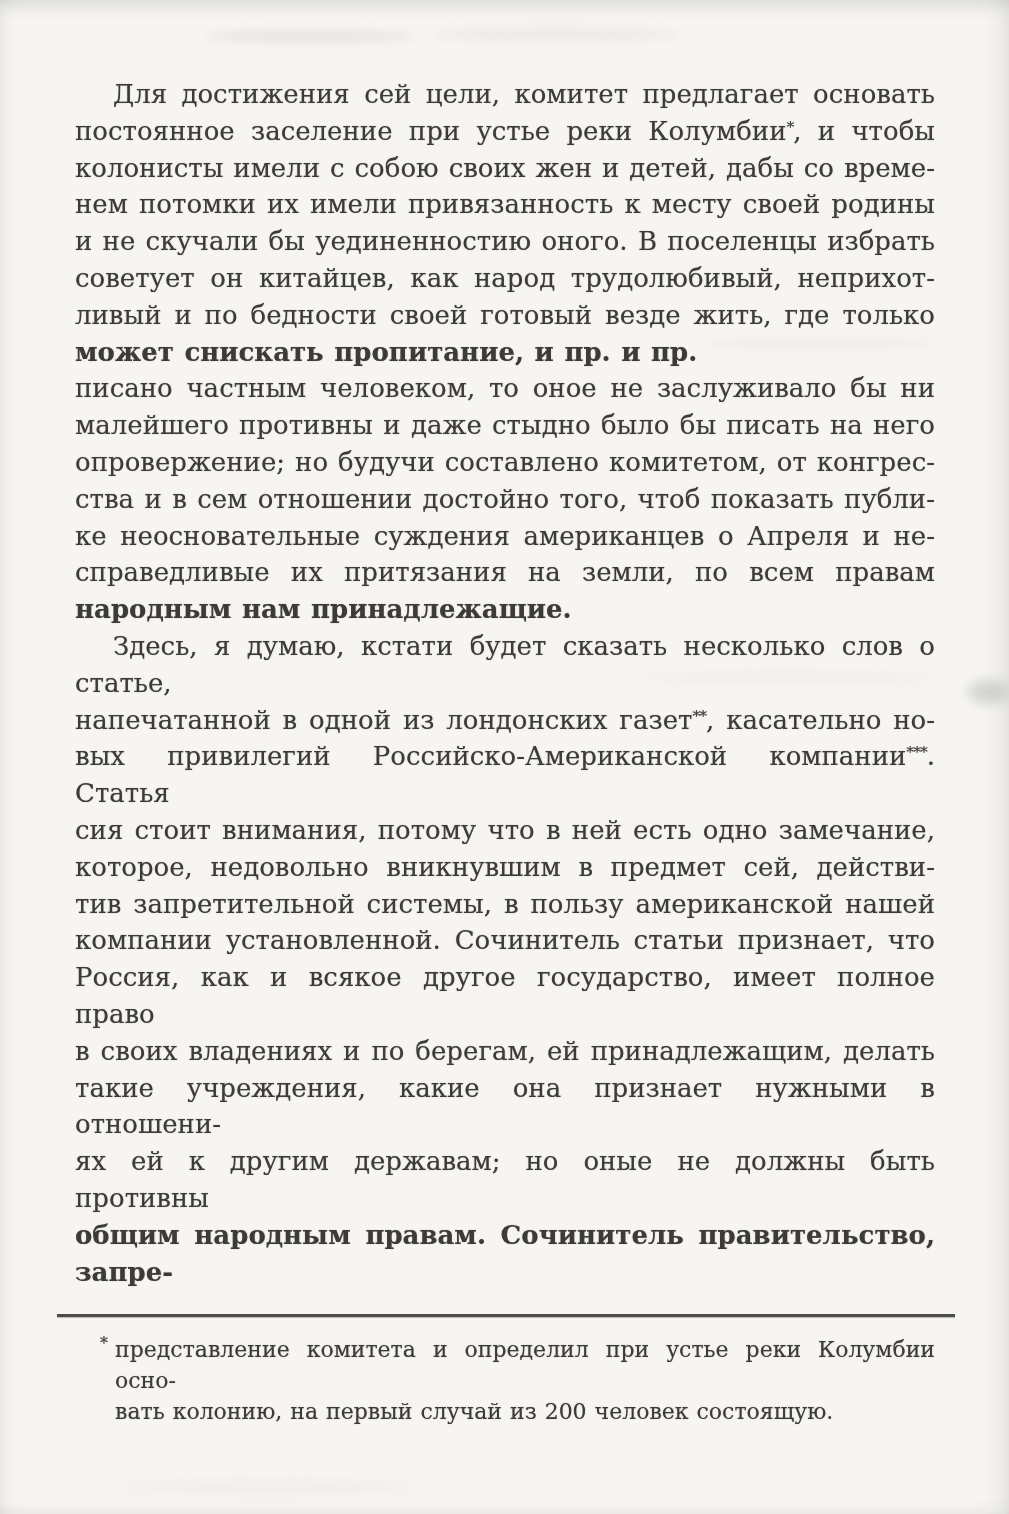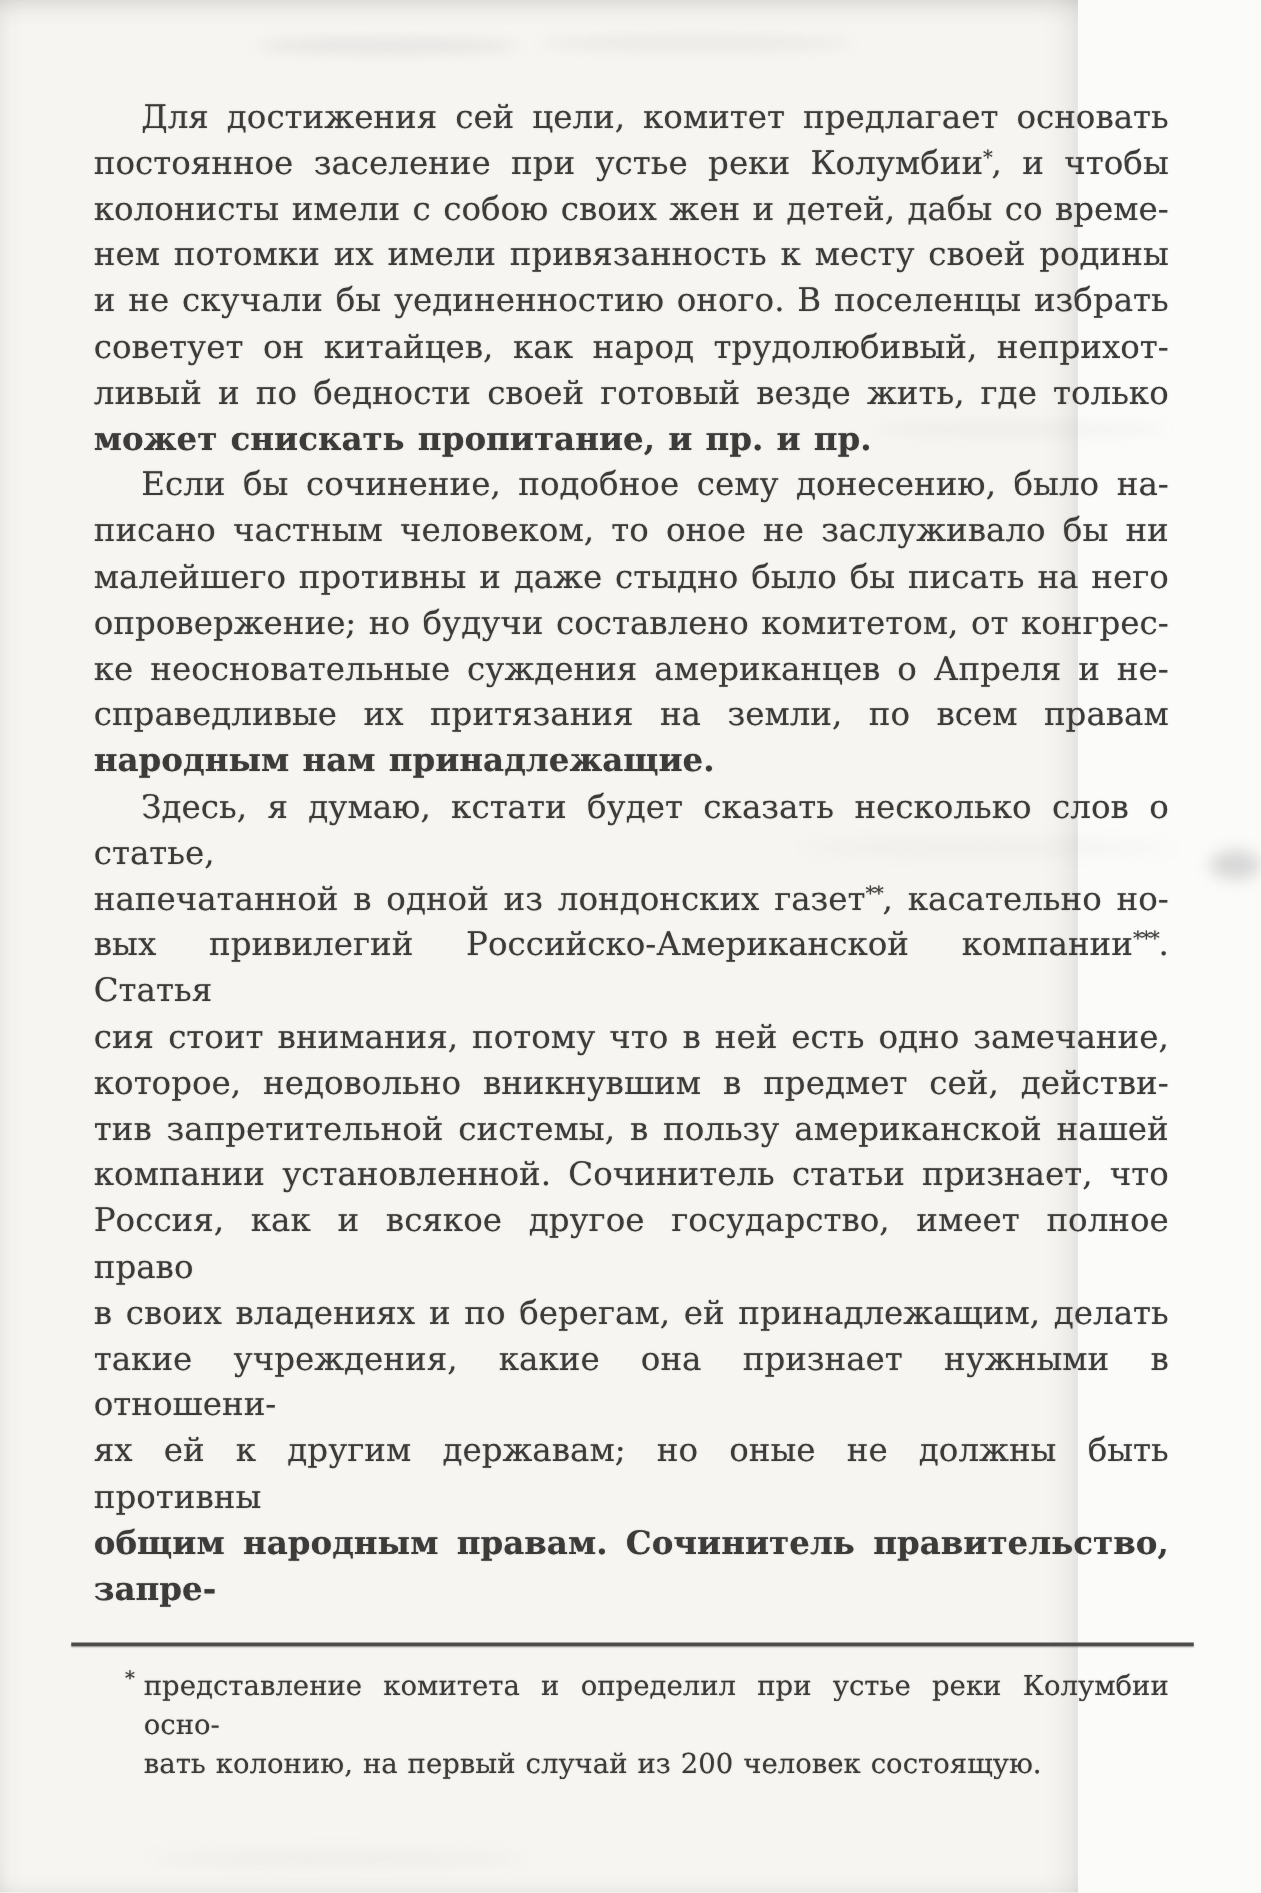--- a/index.html
+++ b/index.html
@@ -14,7 +14,7 @@
     font-family:"DejaVu Serif","Liberation Serif",serif;
   }
   .page{
-    position:relative;width:862px;height:1514px;
+    position:relative;width:1009px;height:1514px;
     background:var(--paper);
     box-shadow:
       inset 0 16px 18px -12px rgba(70,70,70,.16),

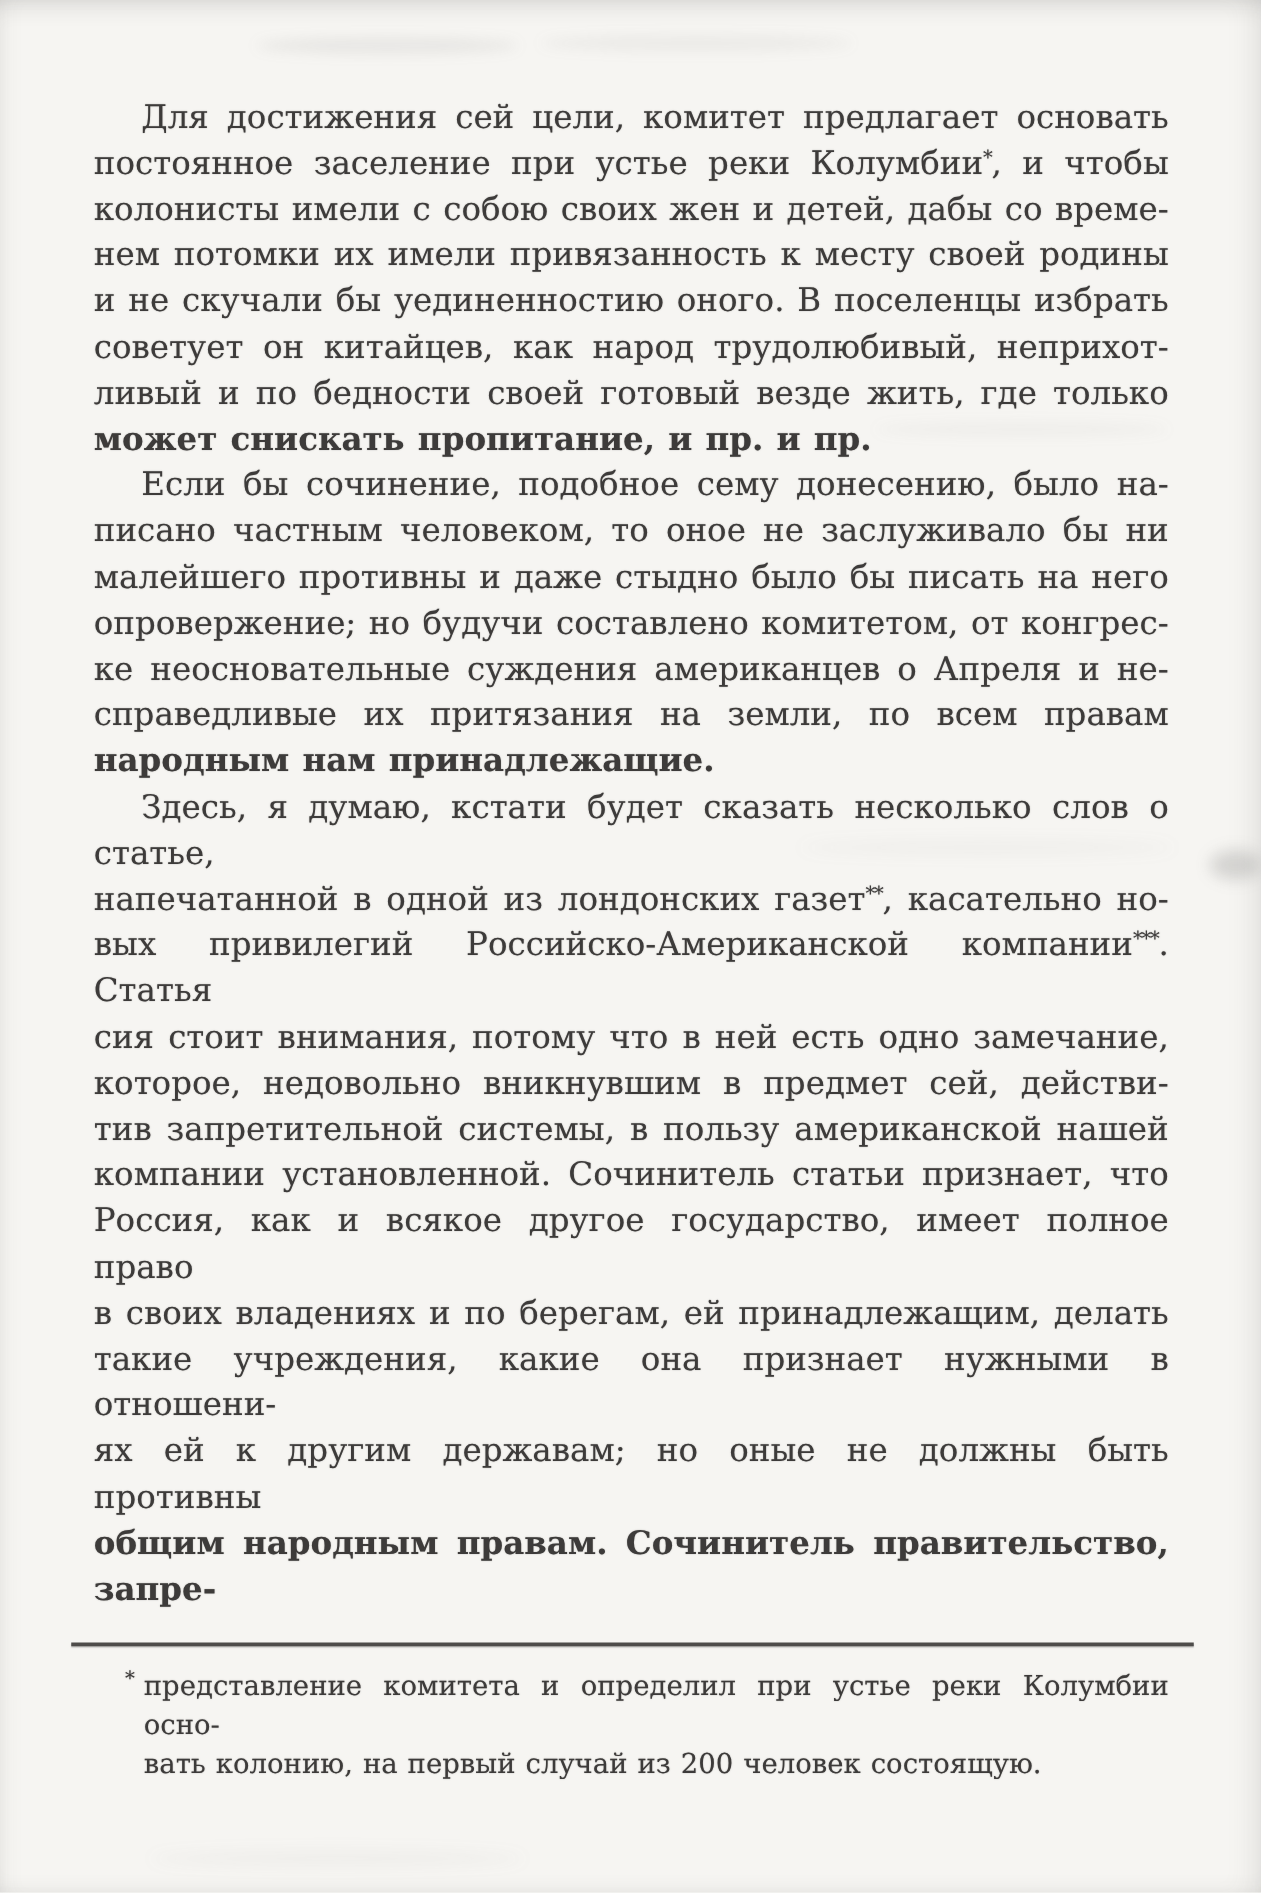--- a/index.html
+++ b/index.html
@@ -102,7 +102,6 @@
           <div class="line last">может снискать пропитание, и пр. и пр.</div>
         </div>
         <div class="para">
-          <div class="line indent">Если бы сочинение, подобное сему донесению, было на-</div>
           <div class="line">писано частным человеком, то оное не заслуживало бы ни</div>
           <div class="line">малейшего противны и даже стыдно было бы писать на него</div>
           <div class="line">опровержение; но будучи составлено комитетом, от конгрес-</div>

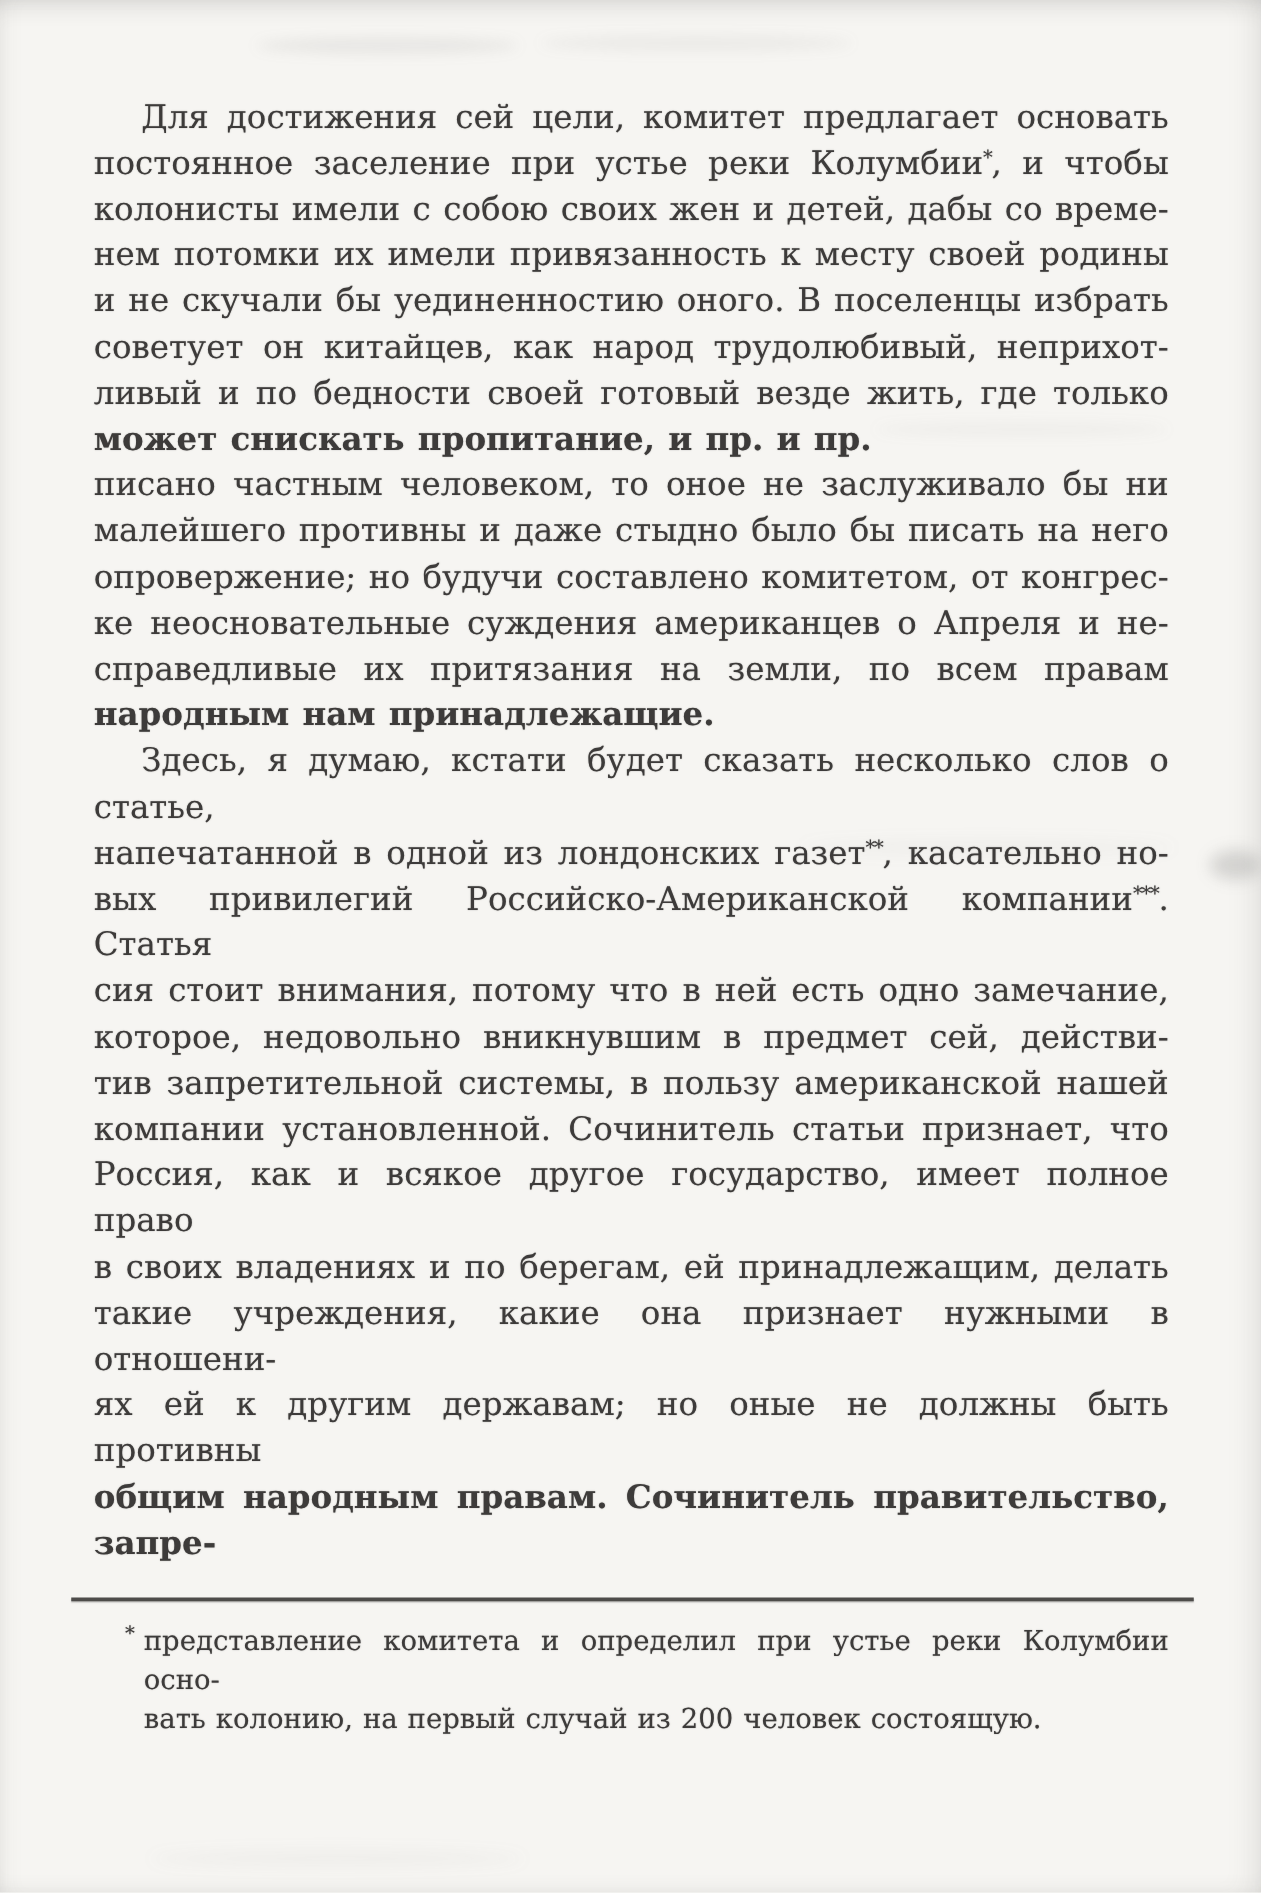--- a/index.html
+++ b/index.html
@@ -105,6 +105,7 @@
           <div class="line">писано частным человеком, то оное не заслуживало бы ни</div>
           <div class="line">малейшего противны и даже стыдно было бы писать на него</div>
           <div class="line">опровержение; но будучи составлено комитетом, от конгрес-</div>
+          <div class="line">ства и в сем отношении достойно того, чтоб показать публи-</div>
           <div class="line">ке неосновательные суждения американцев о Апреля и не-</div>
           <div class="line">справедливые их притязания на земли, по всем правам</div>
           <div class="line last">народным нам принадлежащие.</div>

